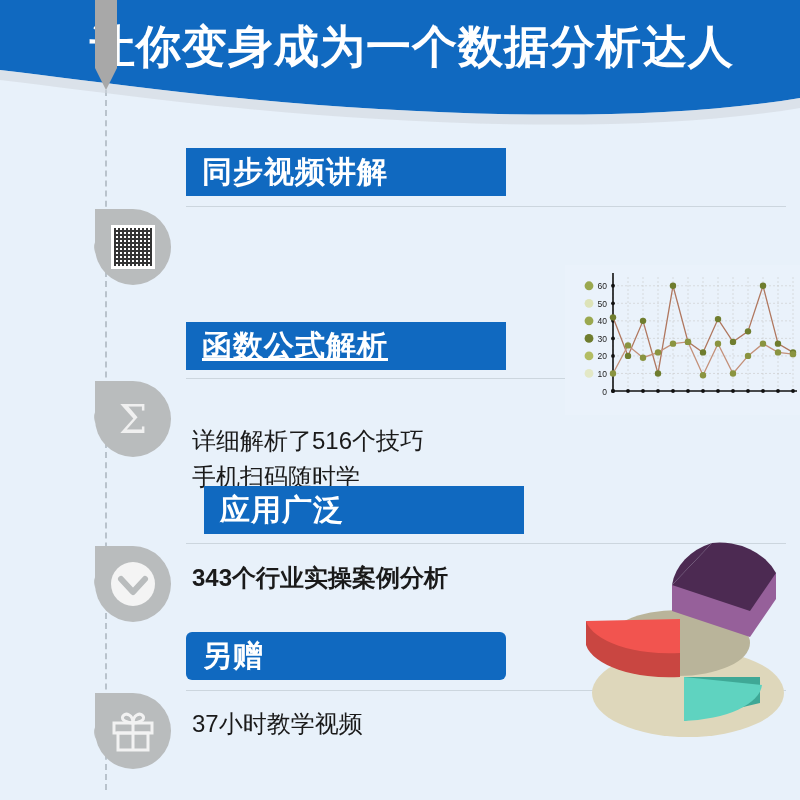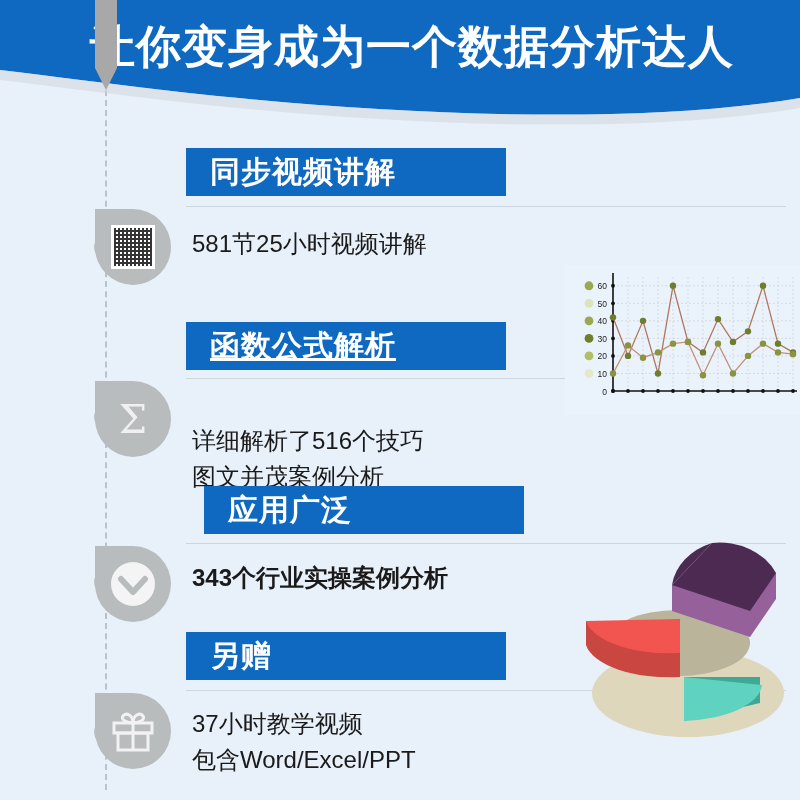--- a/index.html
+++ b/index.html
@@ -47,7 +47,7 @@
   .section-heading{
     position:absolute; left:186px; height:48px; background:#1069c0;
     color:#fff; font-size:30px; font-weight:bold; line-height:48px;
-    padding-left:24px; white-space:nowrap; letter-spacing:1px;
+    padding-left:16px; white-space:nowrap; letter-spacing:1px;
   }
   .section-rule{
     position:absolute; left:186px; width:600px; height:1px;

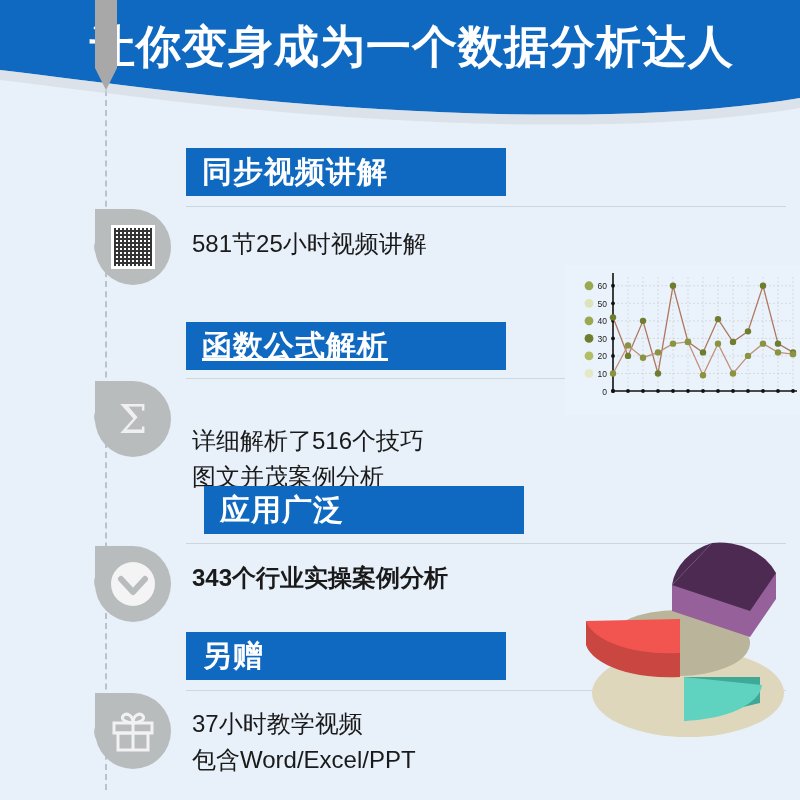--- a/index.html
+++ b/index.html
@@ -111,7 +111,6 @@
       </div>
   </div>
   <div class="section-body" style="top:226px;">
-    <div>581节25小时视频讲解</div>
   </div>
 </div>
 

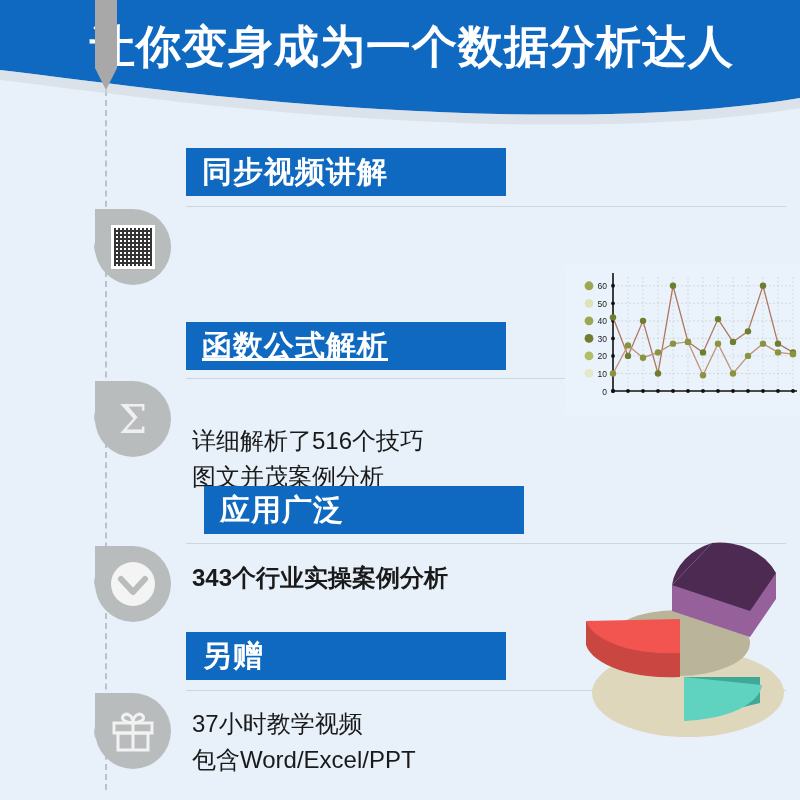--- a/index.html
+++ b/index.html
@@ -122,7 +122,7 @@
   </div>
   <div class="section-body" style="top:395px;margin-top:28px;">
     <div>详细解析了516个技巧</div>
-    <div>图文并茂案例分析</div>
+    <div>手机扫码随时学</div>
   </div>
 </div>
 

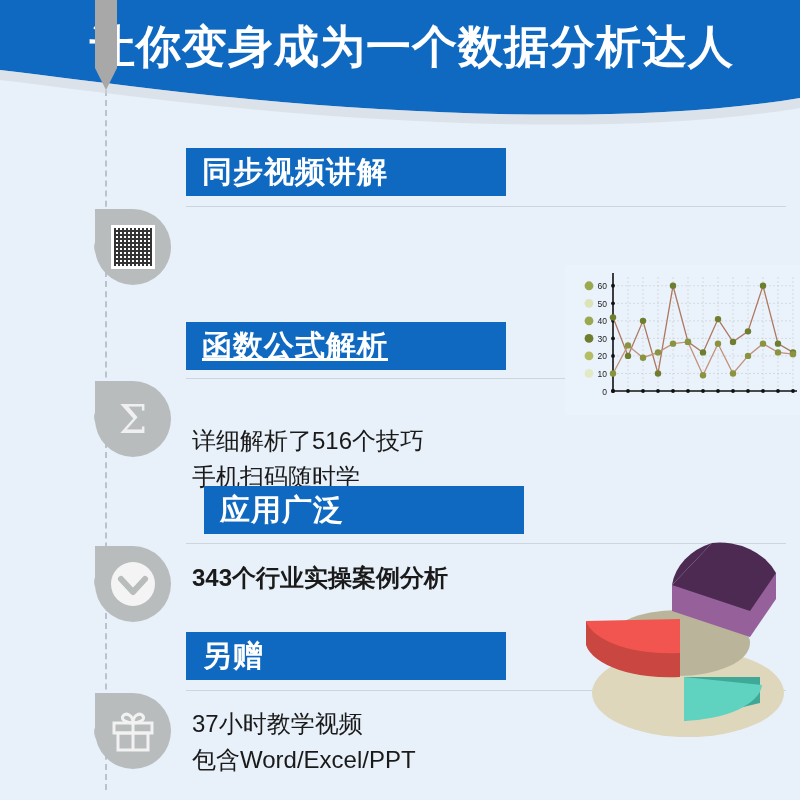--- a/index.html
+++ b/index.html
@@ -141,7 +141,7 @@
 </div>
 
 <div class="section">
-  <div class="section-heading" style="top:632px; width:320px;">另赠</div>
+  <div class="section-heading" style="top:632px; width:320px;border-radius:6px;">另赠</div>
   <div class="section-rule" style="top:690px;"></div>
   <div class="icon-badge" style="top:693px;">
     <svg width="46" height="44" viewBox="0 0 46 44">

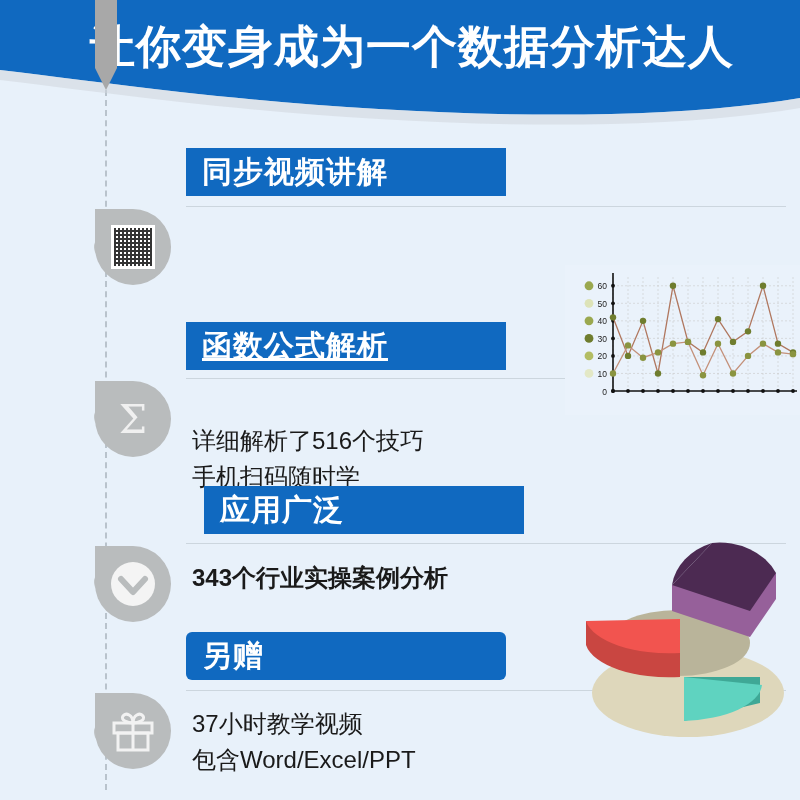--- a/index.html
+++ b/index.html
@@ -154,7 +154,6 @@
   </div>
   <div class="section-body" style="top:706px;">
     <div>37小时教学视频</div>
-    <div>包含Word/Excel/PPT</div>
   </div>
 </div>
 

